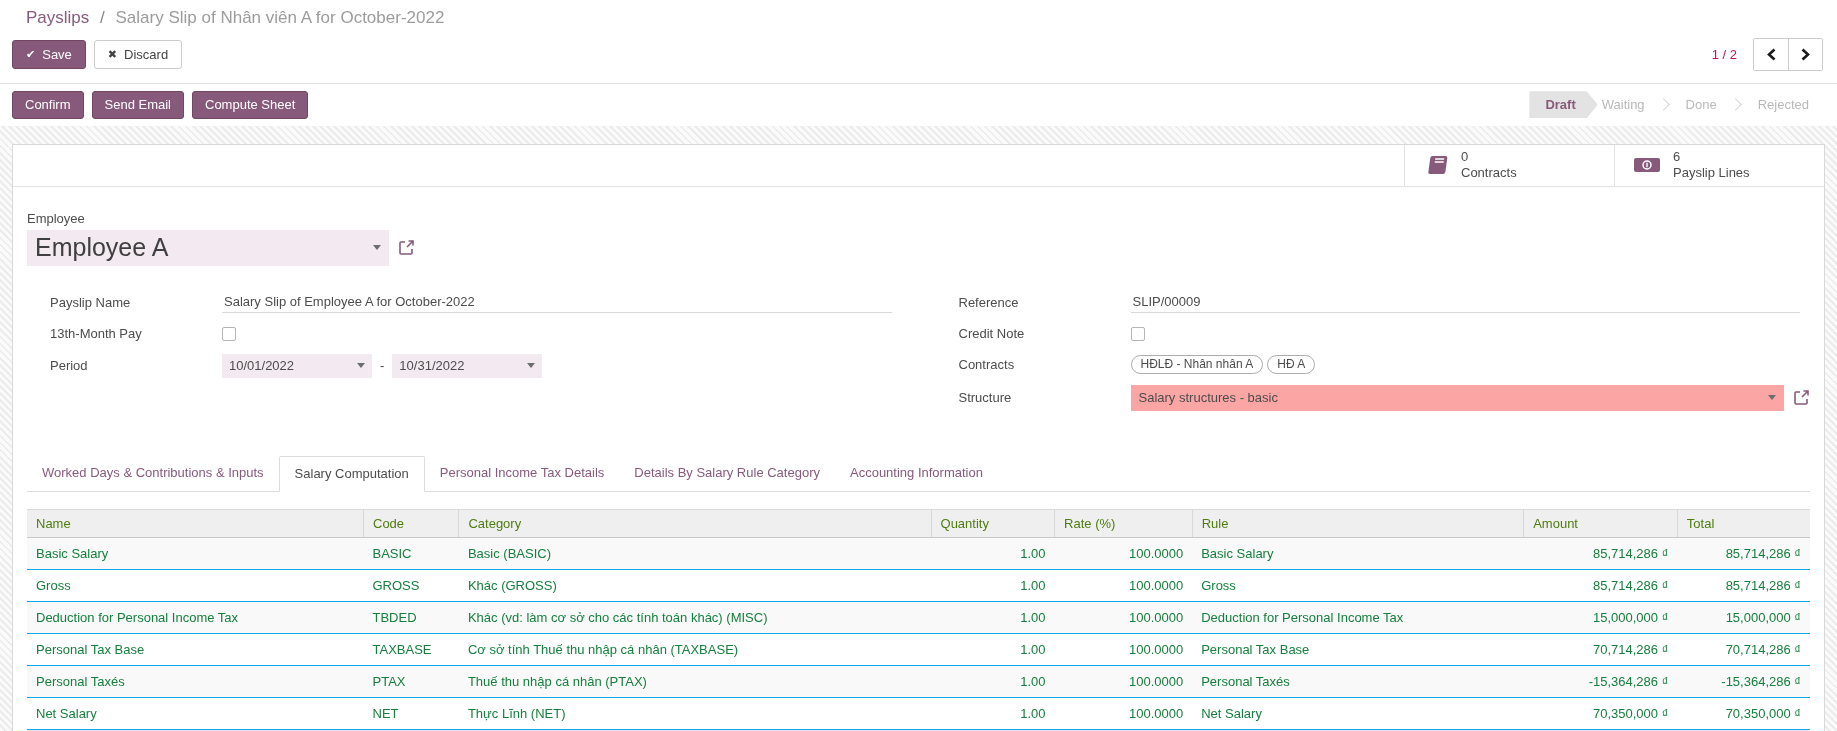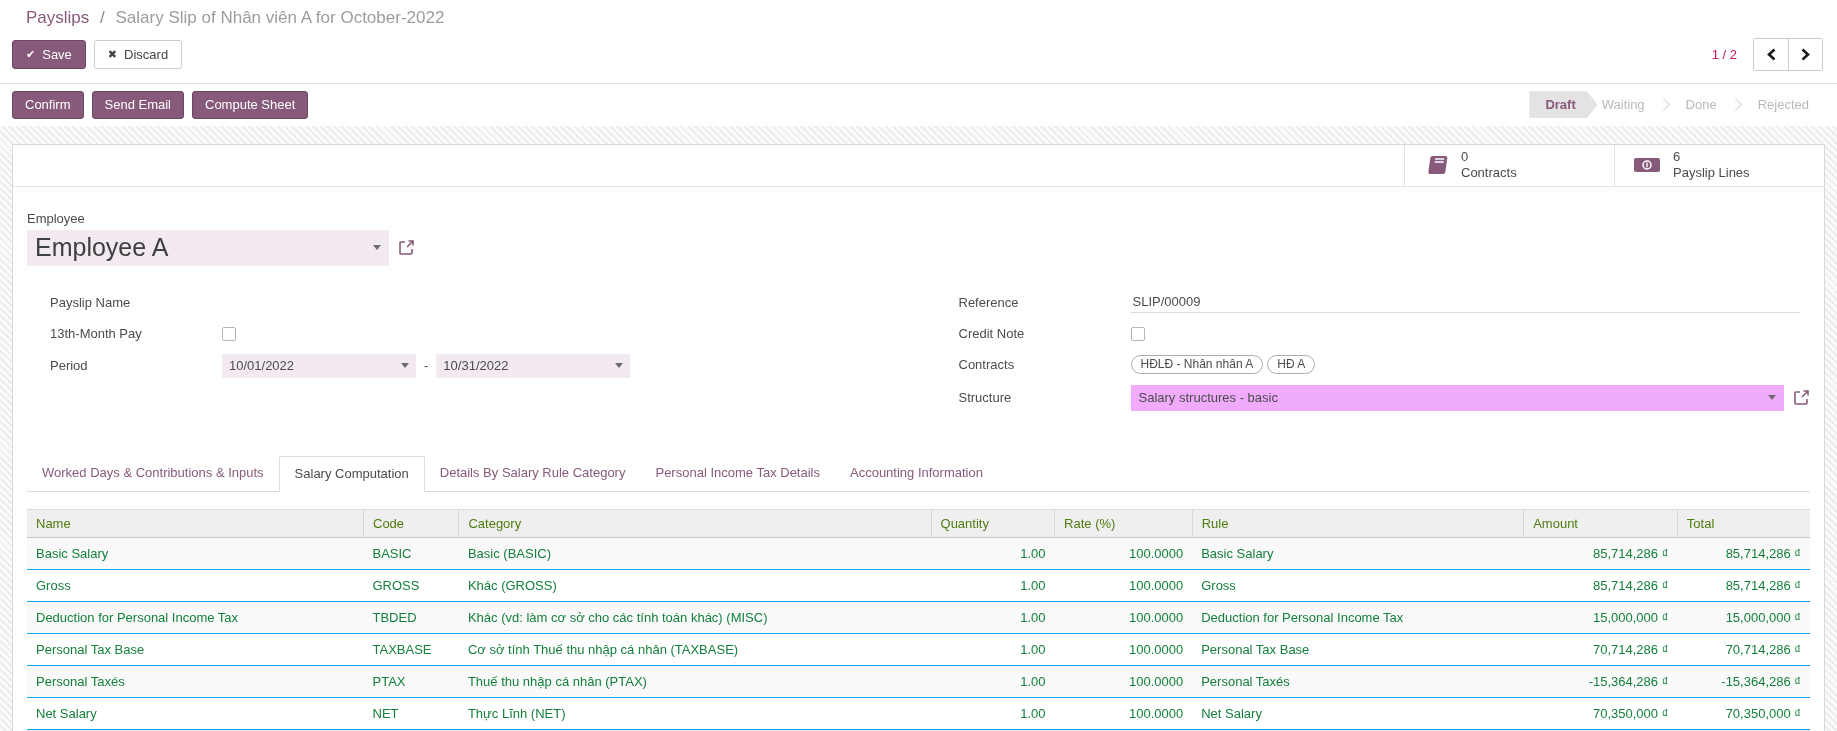--- a/index.html
+++ b/index.html
@@ -200,6 +200,9 @@
         <div class="o-col">
           <div class="field-row">
             <span class="field-label">Payslip Name</span>
+            <span class="field-value">
+              <span class="input-line">Salary Slip of Employee A for October-2022</span>
+            </span>
           </div>
           <div class="field-row">
             <span class="field-label">13th-Month Pay</span>

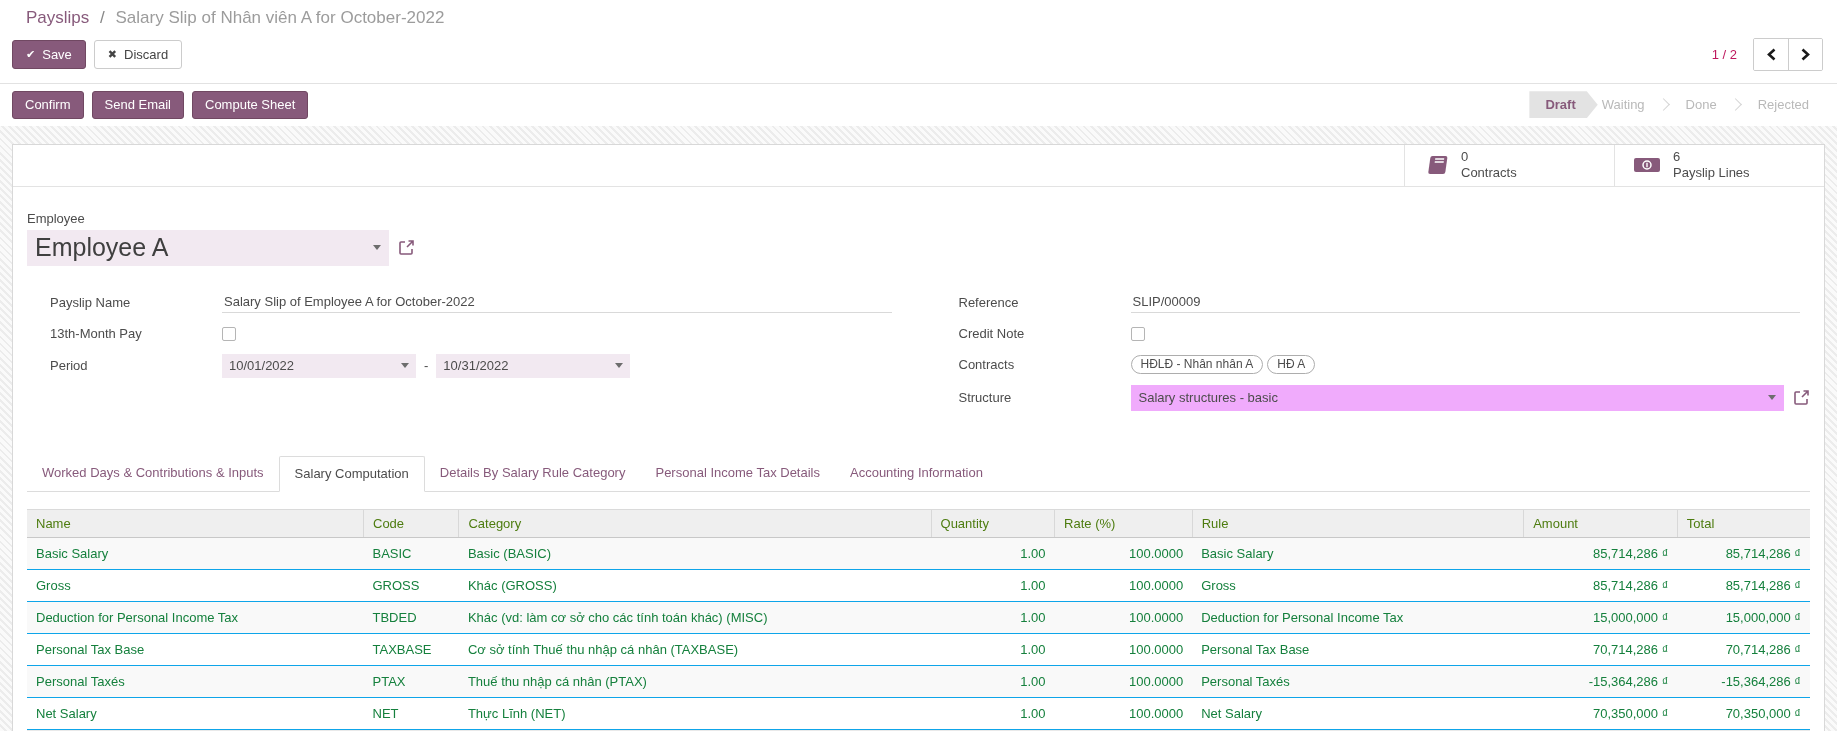--- a/index.html
+++ b/index.html
@@ -69,7 +69,7 @@
   .checkbox { width:14px; height:14px; border:1px solid #b5b5b5; border-radius:2px; background:#fff;
               cursor:pointer; }
   .date-field { display:inline-flex; align-items:center; background:#f2e9f1; height:24px;
-                width:194px; padding:0 7px; cursor:text; }
+                width:150px; padding:0 7px; cursor:text; }
   .date-field .val { flex:1; }
   .date-sep { margin:0 8px; color:#4c4c4c; }
   .tag-pill { display:inline-block; border:1px solid #adadad; border-radius:10px; padding:1px 9px 2px 9px;

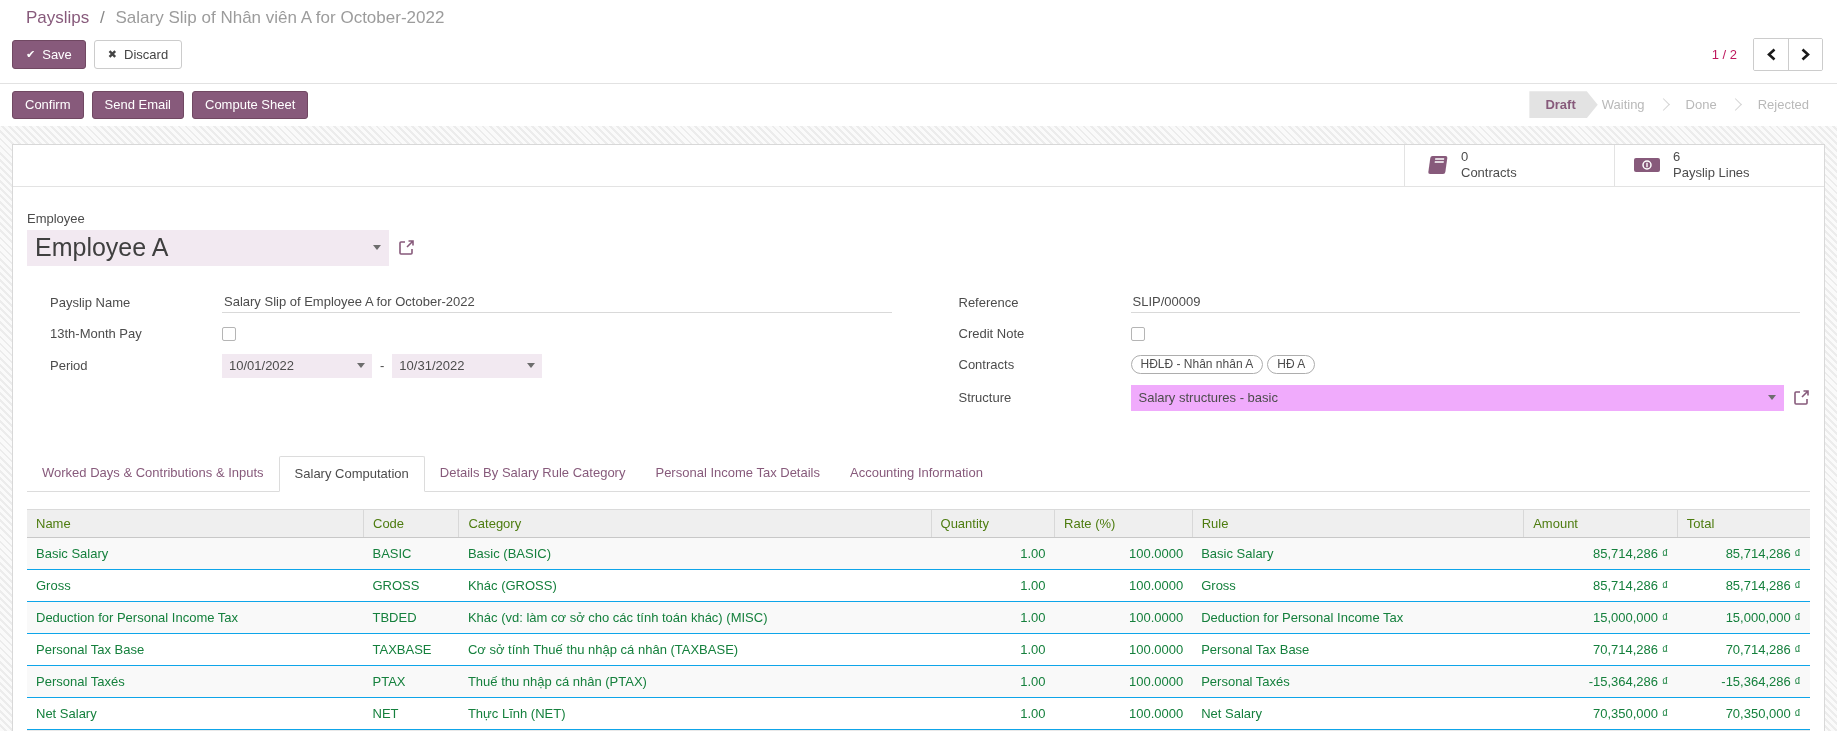--- a/index.html
+++ b/index.html
@@ -74,7 +74,7 @@
   .date-sep { margin:0 8px; color:#4c4c4c; }
   .tag-pill { display:inline-block; border:1px solid #adadad; border-radius:10px; padding:1px 9px 2px 9px;
               font-size:12px; color:#4c4c4c; margin-right:4px; cursor:pointer; white-space:nowrap; }
-  .m2o-field { display:inline-flex; align-items:center; background:#f0abfc; height:26px;
+  .m2o-field { display:inline-flex; align-items:center; background:#fca5a5; height:26px;
                flex:1; padding:0 8px; cursor:text; }
   
   .nav-tabs { display:flex; border-bottom:1px solid #dcdcdc; margin-top:36px; }

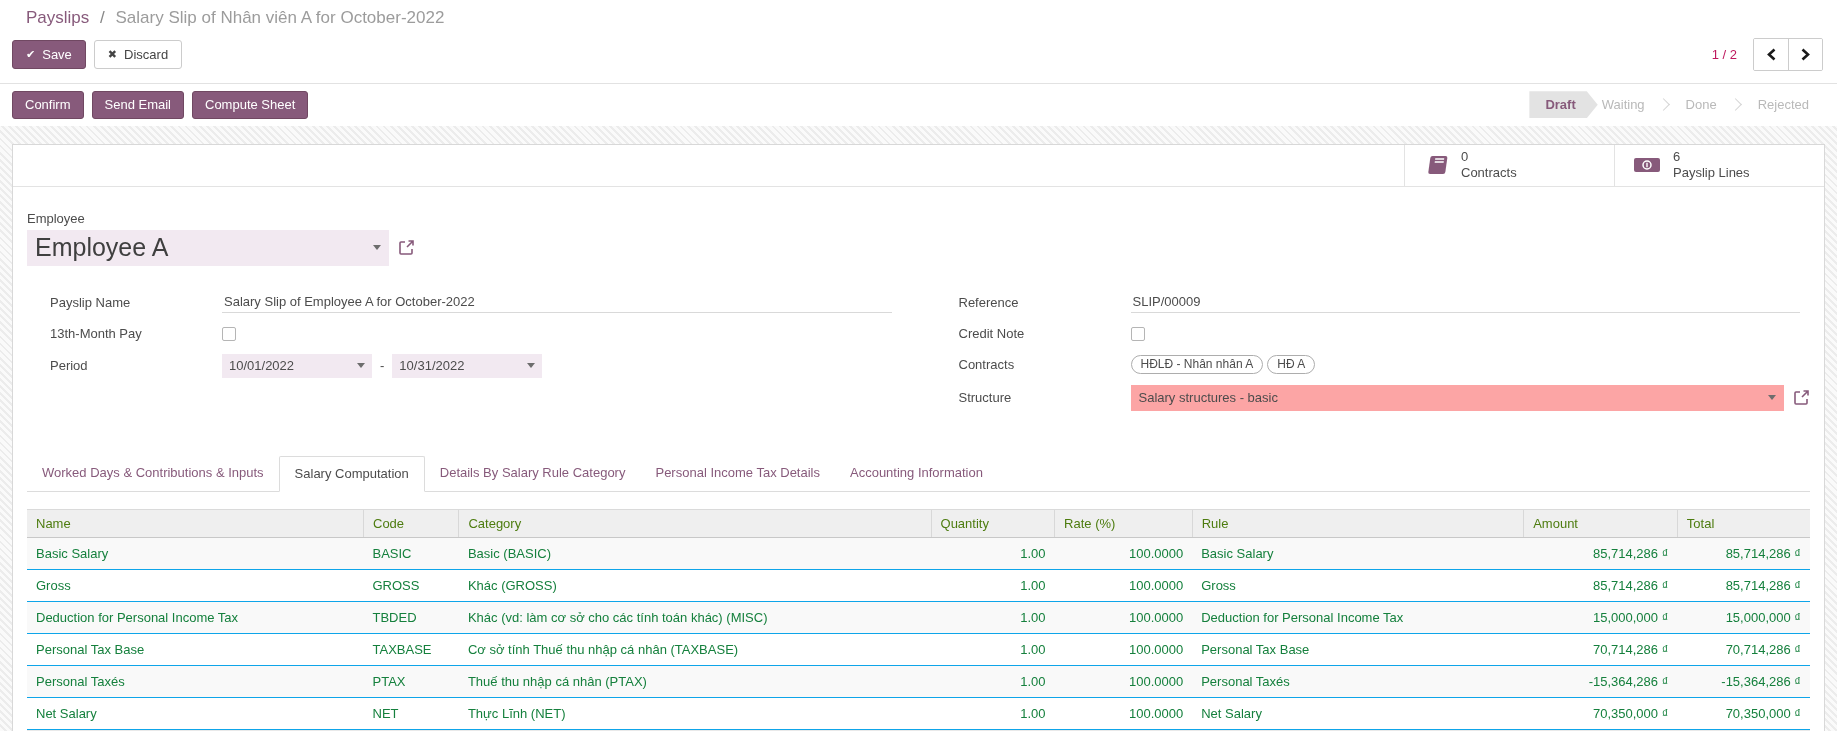--- a/index.html
+++ b/index.html
@@ -267,8 +267,8 @@
       <div class="nav-tabs">
         <span class="tab">Worked Days &amp; Contributions &amp; Inputs</span>
         <span class="tab active">Salary Computation</span>
+        <span class="tab">Personal Income Tax Details</span>
         <span class="tab">Details By Salary Rule Category</span>
-        <span class="tab">Personal Income Tax Details</span>
         <span class="tab">Accounting Information</span>
       </div>
 

